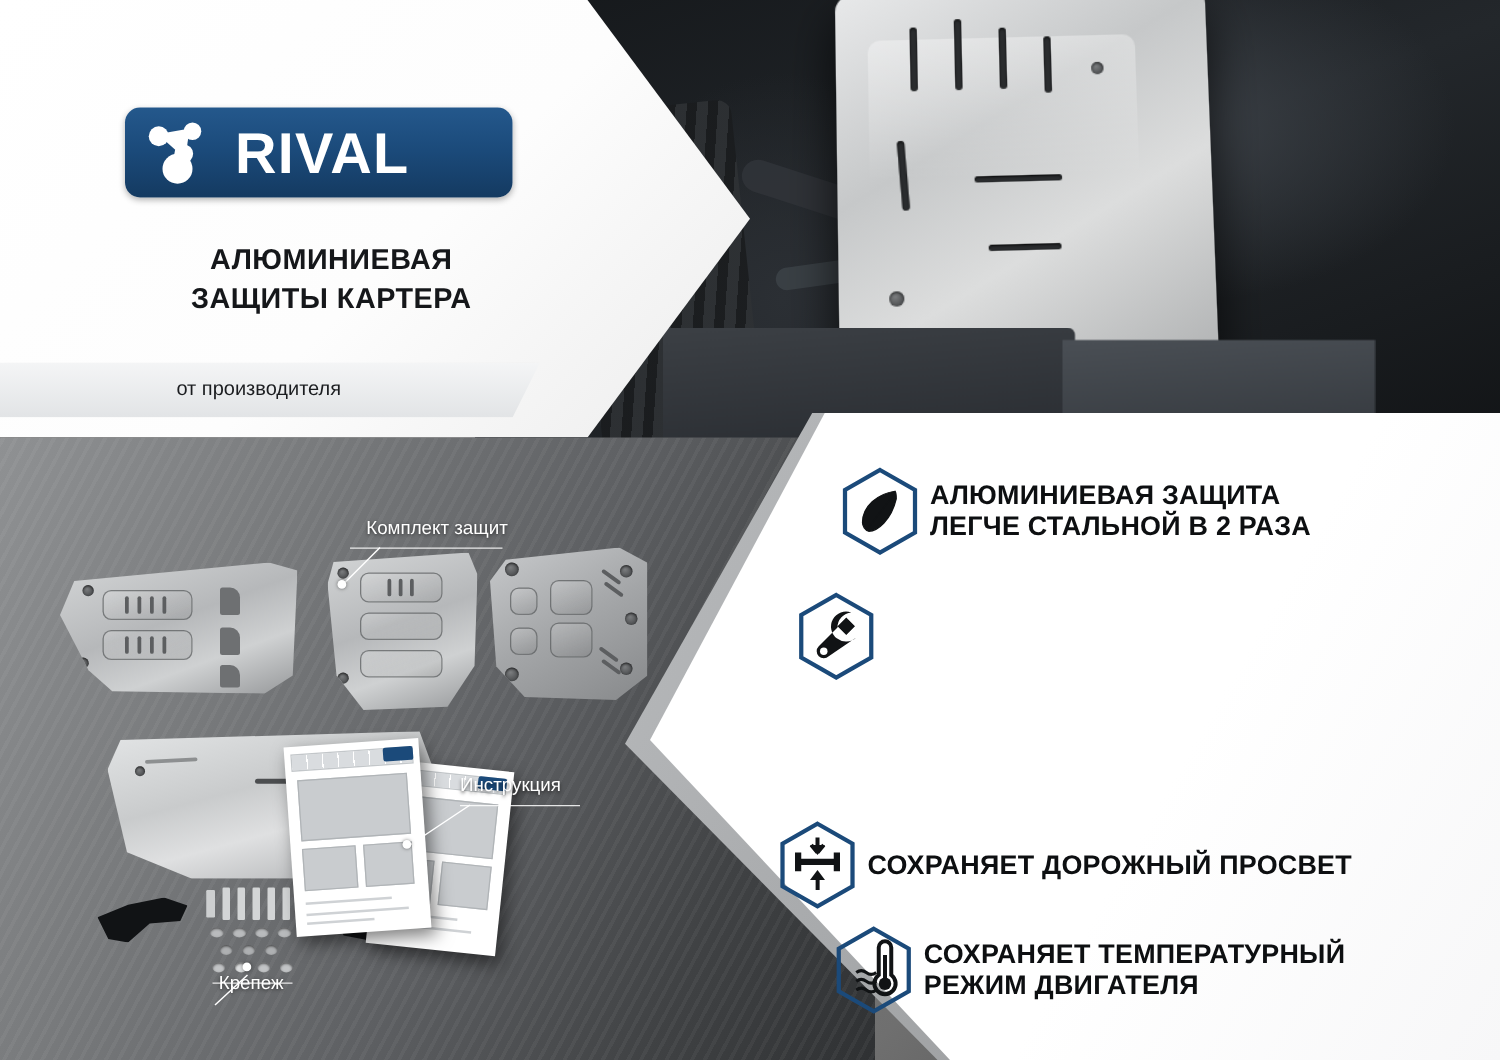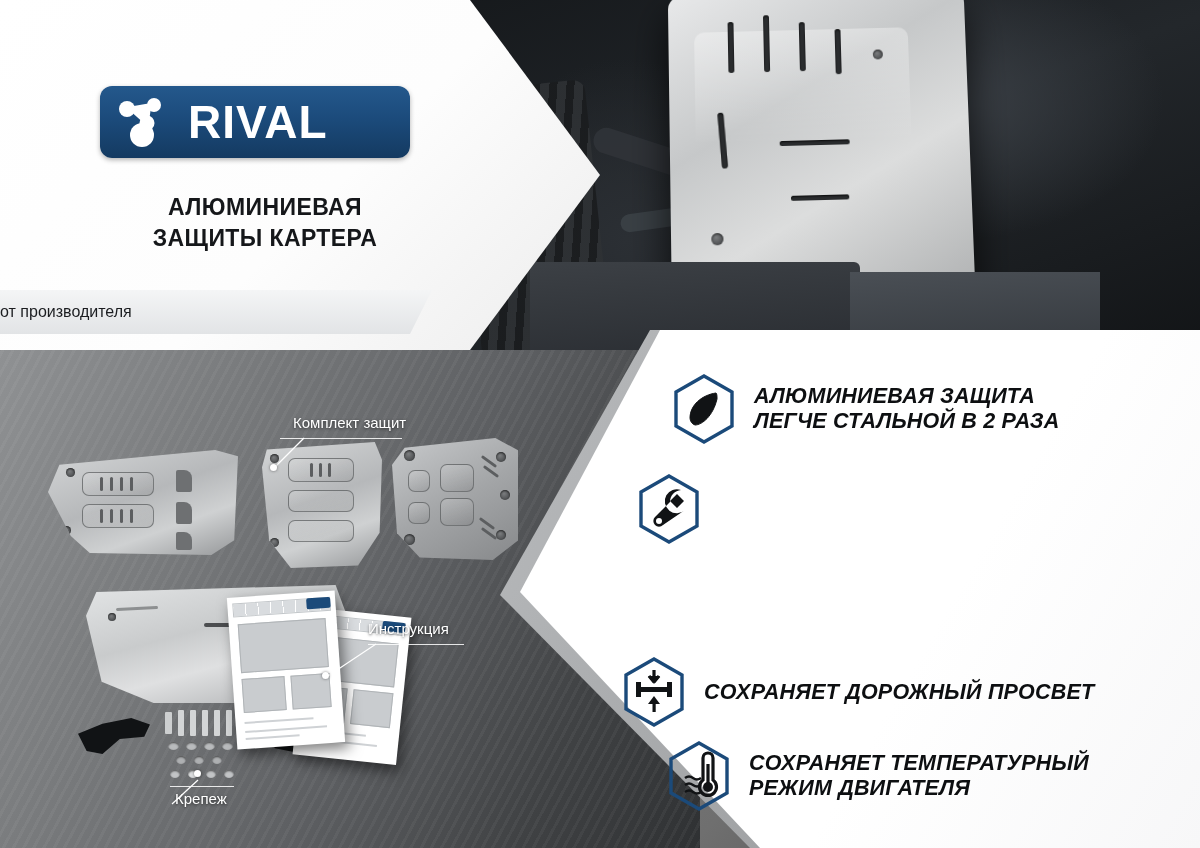--- a/index.html
+++ b/index.html
@@ -96,7 +96,7 @@
     position:absolute; left:0; top:290px; width:432px; height:44px;
     background:linear-gradient(180deg,#f4f5f6 0%,#e2e4e6 100%);
     clip-path:polygon(0 0, 432px 0, 410px 44px, 0 44px);
-    display:flex; align-items:center; 
+    display:flex; align-items:center; justify-content:center;
     box-shadow:0 2px 4px rgba(0,0,0,.18);
   }
   .sub-band span { font-size:16px; color:#1b1d20; padding-right:18px; }

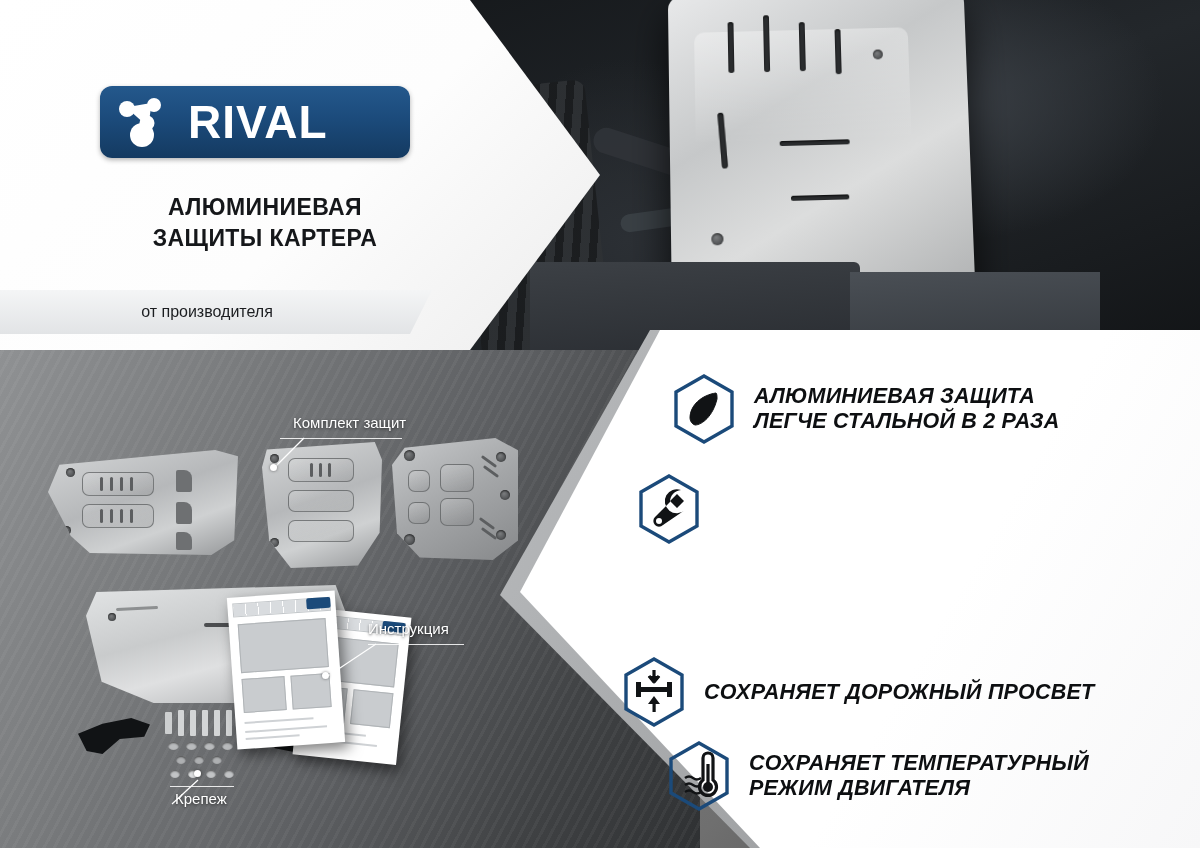--- a/index.html
+++ b/index.html
@@ -177,7 +177,7 @@
   }
 
   .feature {
-    position:absolute; display:flex; align-items:center; gap:18px;font-style:italic;
+    position:absolute; display:flex; align-items:center; gap:8px;
   }
   .hexwrap { position:relative; width:64px; height:72px; flex:0 0 auto; }
   .feat-text {

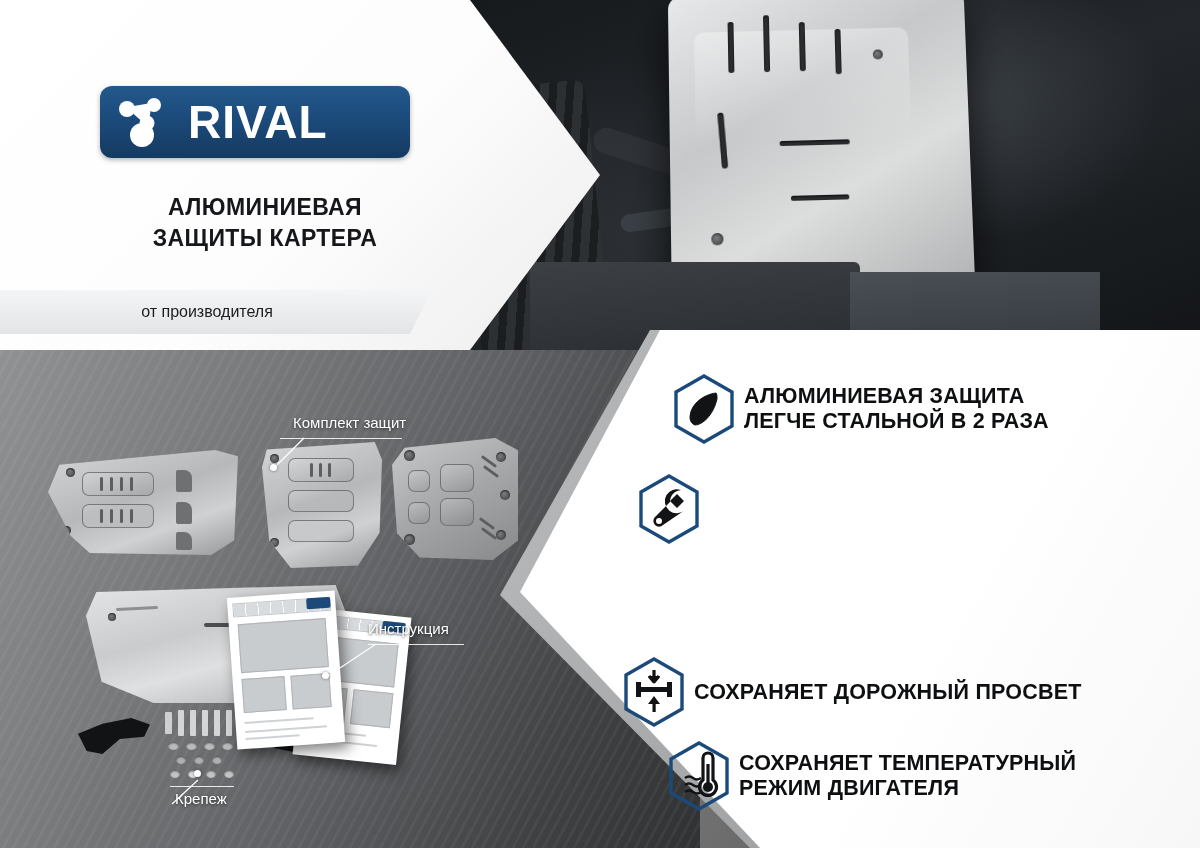--- a/index.html
+++ b/index.html
@@ -332,7 +332,7 @@
     </svg>
     <div class="callout-dot" style="left:322px;top:322px;"></div>
 
-    <div class="callout-label" style="left:175px;top:440px;">Крепеж</div>
+    <div class="callout-label" style="left:175px;top:428px;">Крепеж</div>
     <div class="callout-rule" style="left:170px;top:436px;width:64px;"></div>
     <svg class="callout-line" style="left:170px;top:428px;" width="32" height="28" viewBox="0 0 32 28">
       <line x1="2" y1="26" x2="28" y2="2" stroke="#ffffff" stroke-width="1.2"></line>

